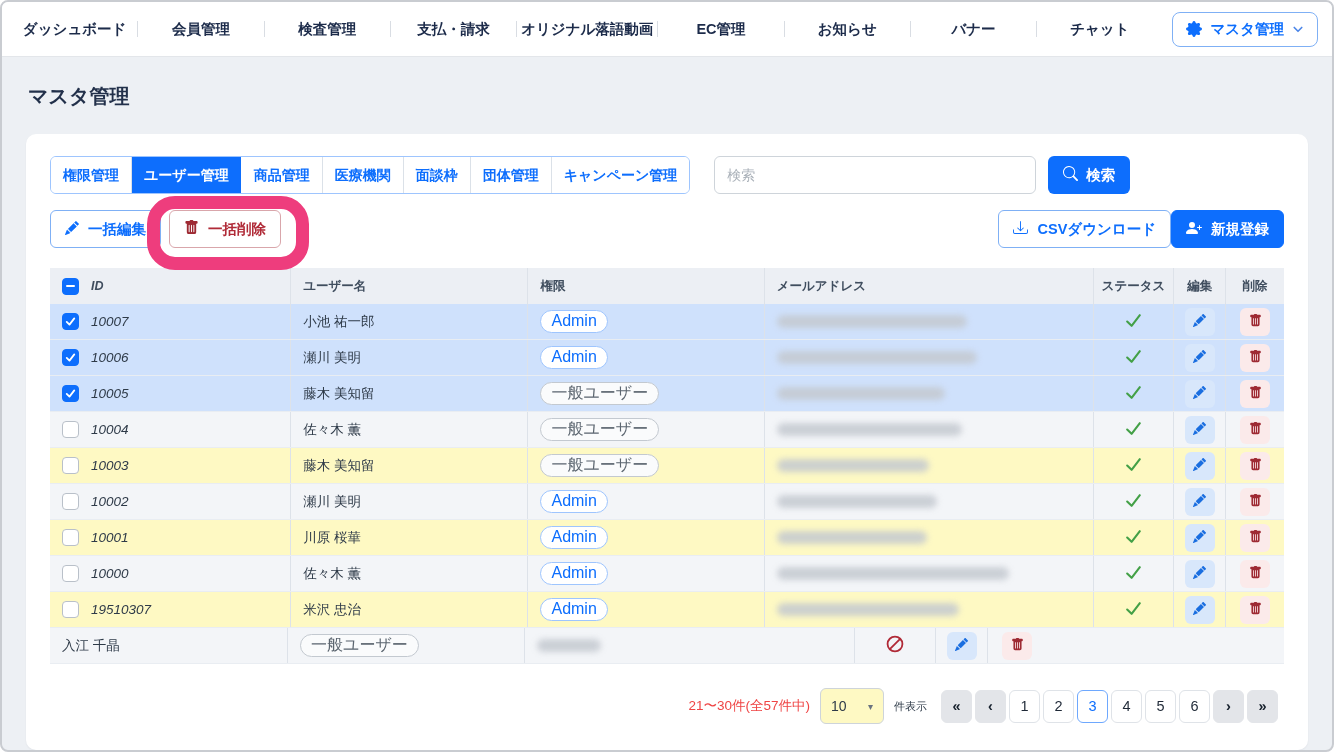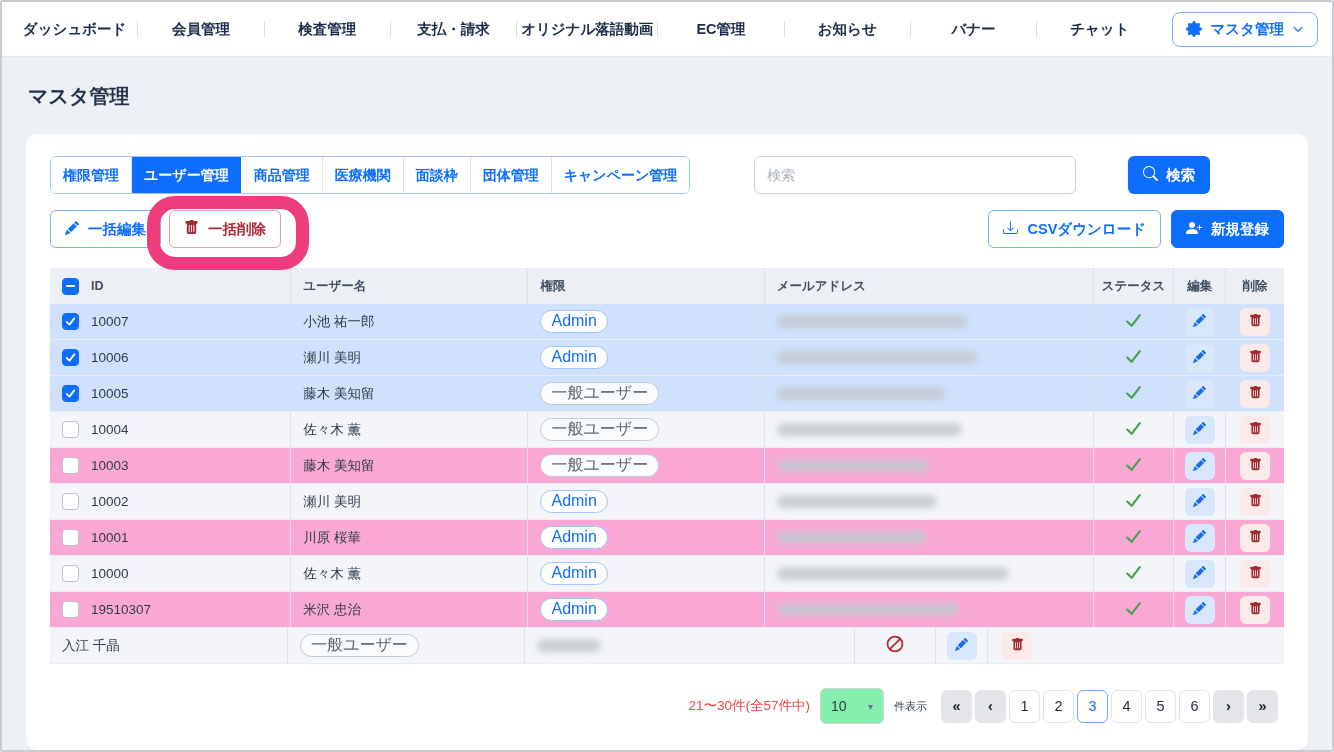--- a/index.html
+++ b/index.html
@@ -8,7 +8,7 @@
 
   .screen {
     width:1334px; height:752px; margin:0 auto;
-    background:#edf0f4; border:2px solid #c9ccd1; border-radius:2px;
+    background:#edf0f4; border:2px solid #c9ccd1; border-radius:8px;
     overflow:hidden; position:relative;
   }
 

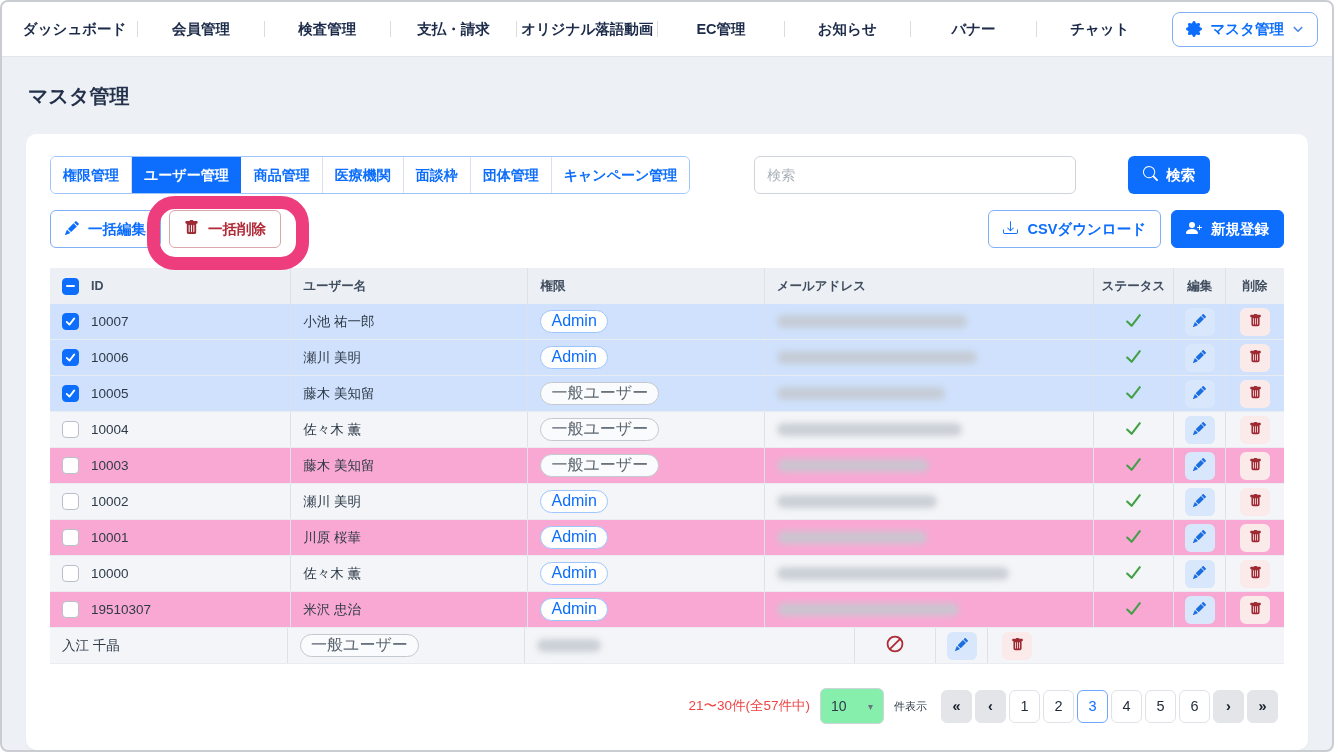--- a/index.html
+++ b/index.html
@@ -40,7 +40,7 @@
   }
 
   
-  .row1 { display:flex; align-items:center;gap:40px; }
+  .row1 { display:flex; align-items:center; }
   .tab-group { display:inline-flex; border:1px solid #9ec5fe; border-radius:6px; overflow:hidden; background:#fff; }
   .tab {
     border:none; background:#fff; color:#0d6efd; font-weight:700; font-size:14px;

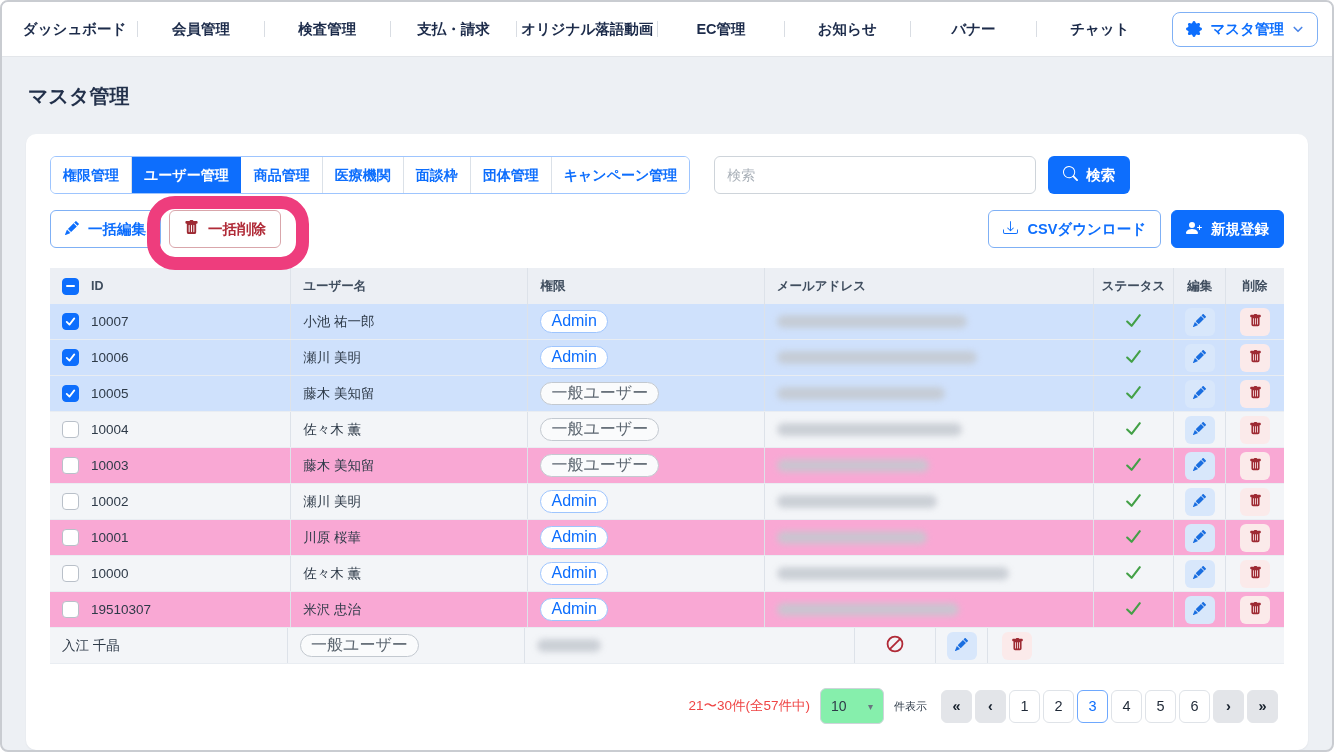--- a/index.html
+++ b/index.html
@@ -72,7 +72,7 @@
     position:absolute; top:-14px; bottom:-22px; left:-22px; right:-28px;
     border:13px solid #ee3d7d; border-radius:28px; pointer-events:none; z-index:3;
   }
-  .right-tools { margin-left:auto; display:flex; align-items:flex-start; gap:10px; }
+  .right-tools { margin-left:auto; display:flex; align-items:flex-start; }
 
   
   .table { margin-top:20px; }

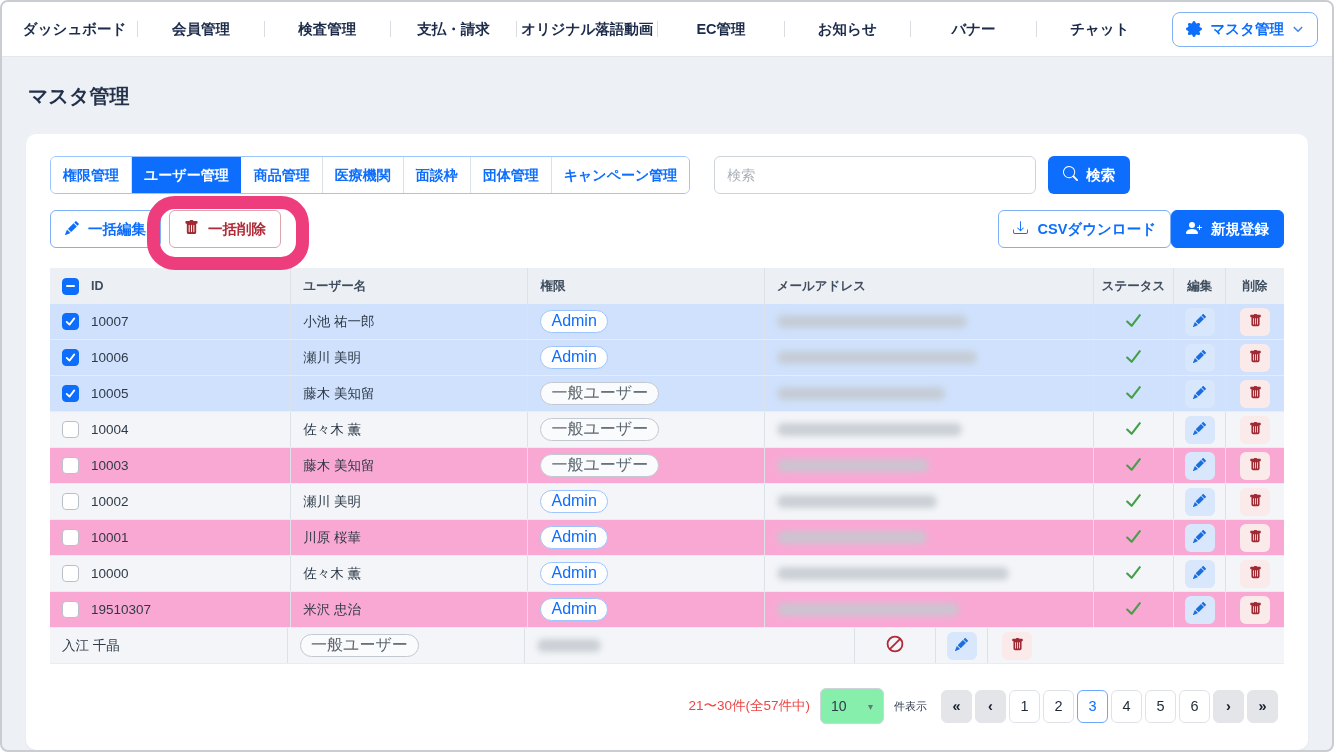--- a/index.html
+++ b/index.html
@@ -82,7 +82,7 @@
   }
   .cell { display:flex; align-items:center; height:100%; padding-left:12px; border-right:1px solid #dde2e9; }
   .cell:last-child { border-right:none; }
-  .c-id{width:242px;} .c-name{width:238px;} .c-role{width:237px;} .c-email{width:330px;}
+  .c-id{width:242px;font-style:italic;} .c-name{width:238px;} .c-role{width:237px;} .c-email{width:330px;}
   .c-status{width:81px; justify-content:center; padding-left:0;}
   .c-edit{width:52px; justify-content:center; padding-left:0;}
   .c-delete{width:58px; justify-content:center; padding-left:0;}

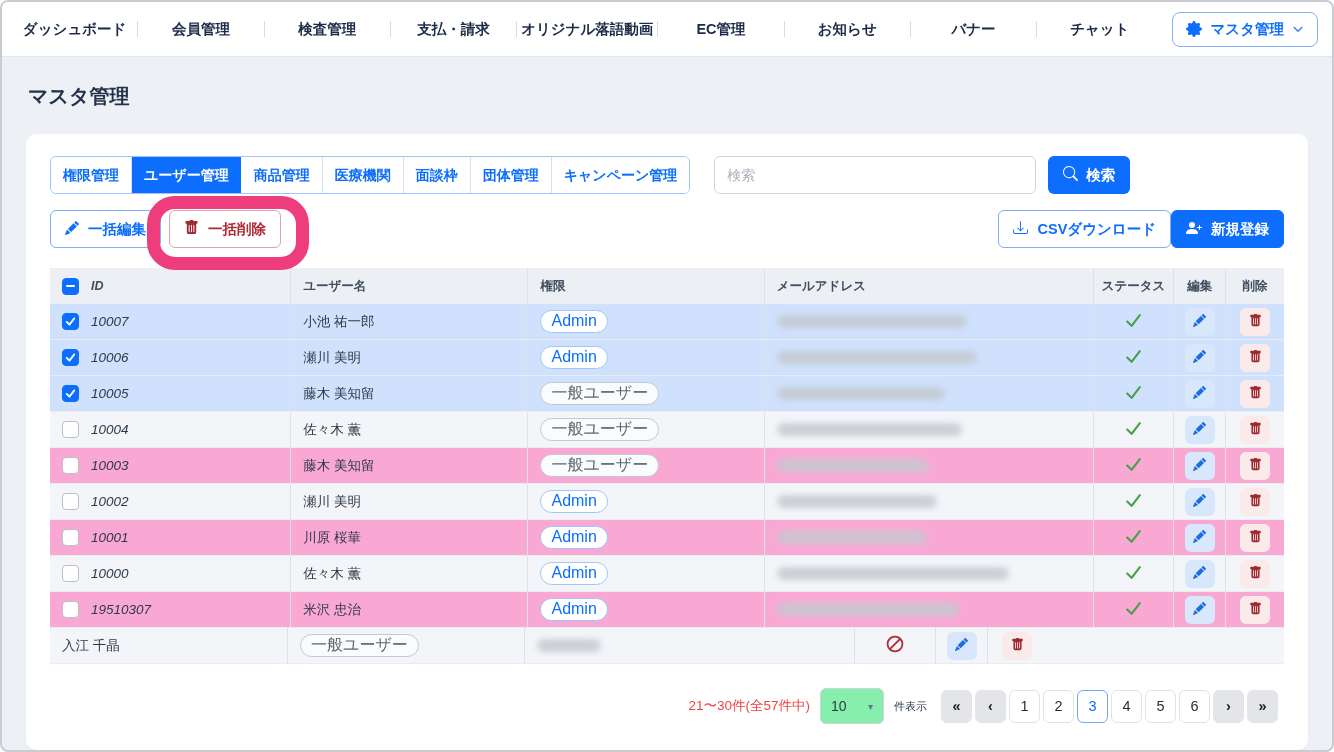--- a/index.html
+++ b/index.html
@@ -87,7 +87,7 @@
   .c-edit{width:52px; justify-content:center; padding-left:0;}
   .c-delete{width:58px; justify-content:center; padding-left:0;}
   .trow {
-    display:flex; align-items:center; height:36px; background:#f9a8d4;
+    display:flex; align-items:center; height:36px; background:#fef9c3;
     border-bottom:1px solid #e9edf2; font-size:13.5px; color:#2e3a48;
   }
   .trow.striped { background:#f3f5f8; }

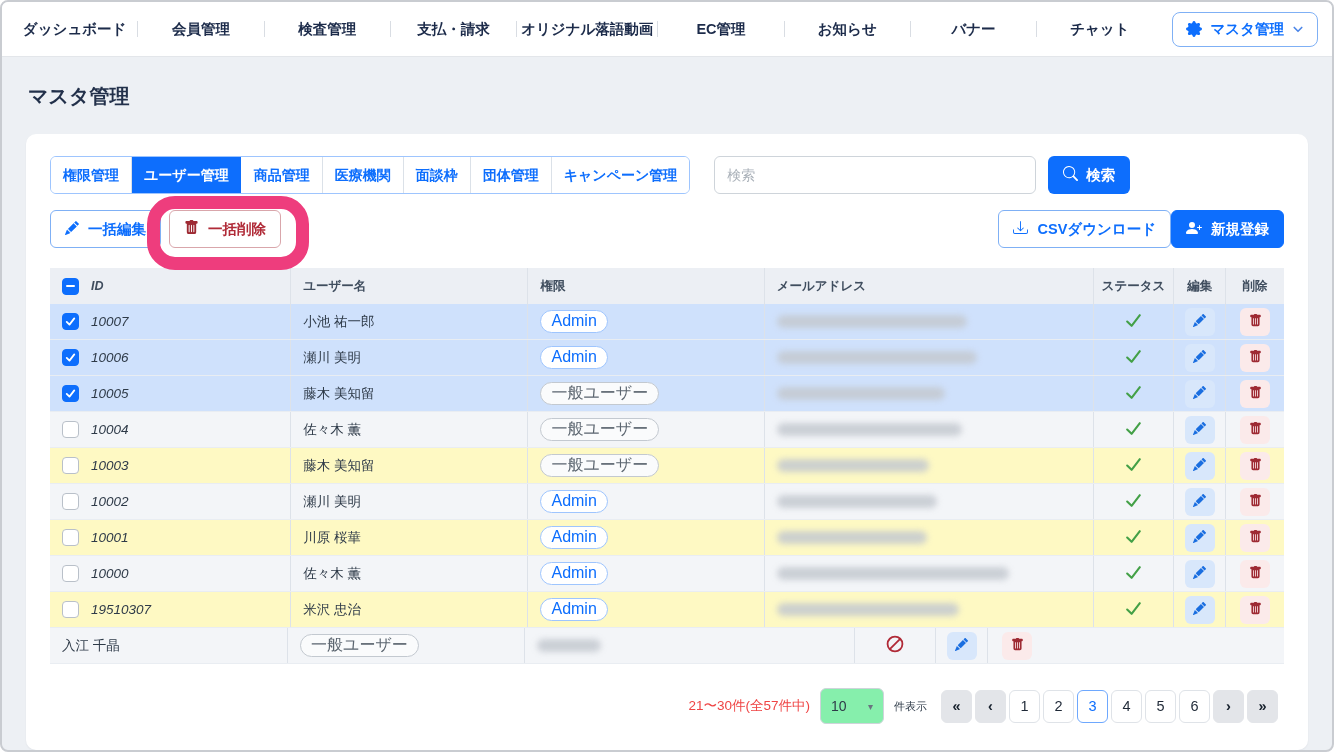--- a/index.html
+++ b/index.html
@@ -109,7 +109,7 @@
   
   .pagination { margin-top:24px; display:flex; align-items:center; justify-content:flex-end; gap:10px; padding-right:6px; }
   .range-text { font-size:13.5px; color:#ef4444; }
-  .size-select { width:64px; height:36px; border:1px solid #ced4da; border-radius:6px; background:#86efac;
+  .size-select { width:64px; height:36px; border:1px solid #ced4da; border-radius:6px; background:#fef9c3;
                  display:flex; align-items:center; justify-content:space-between; padding:0 10px;
                  font-size:14px; color:#2e3a48; cursor:pointer; }
   .size-caret { font-size:10px; color:#6a7380; }

